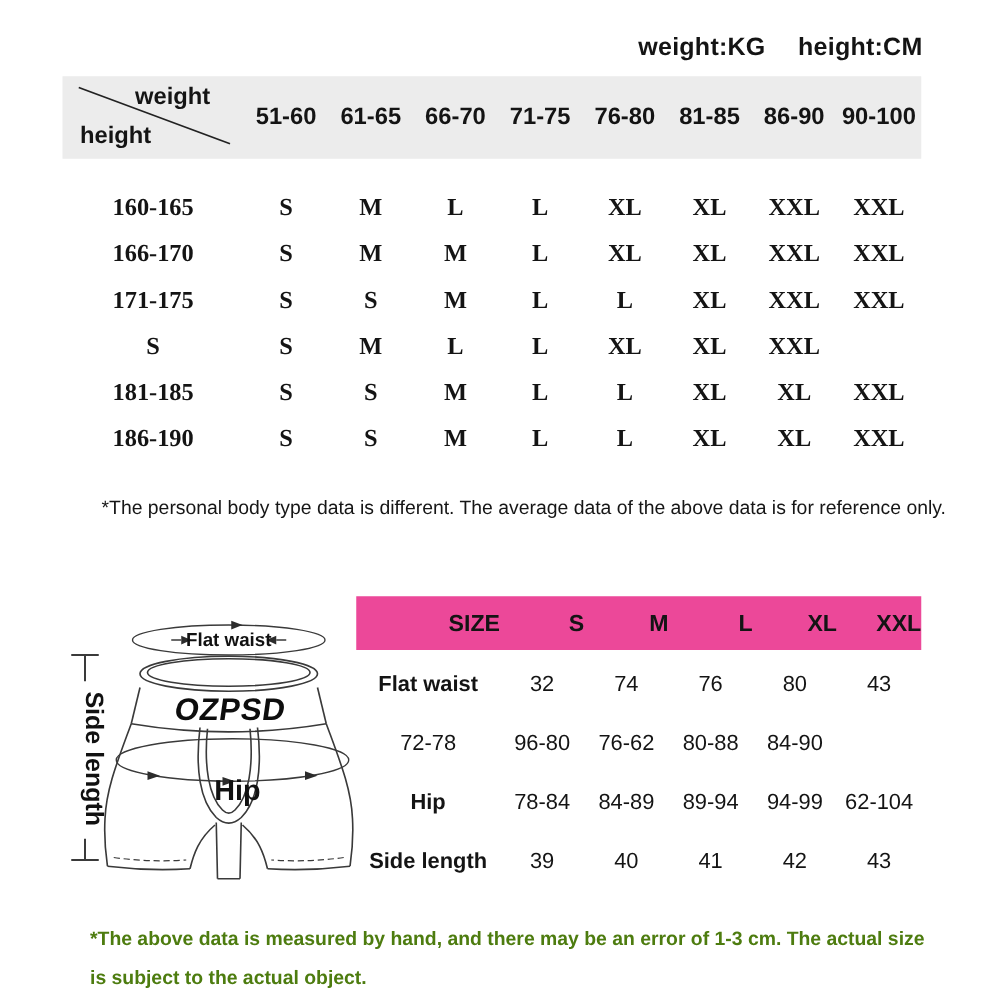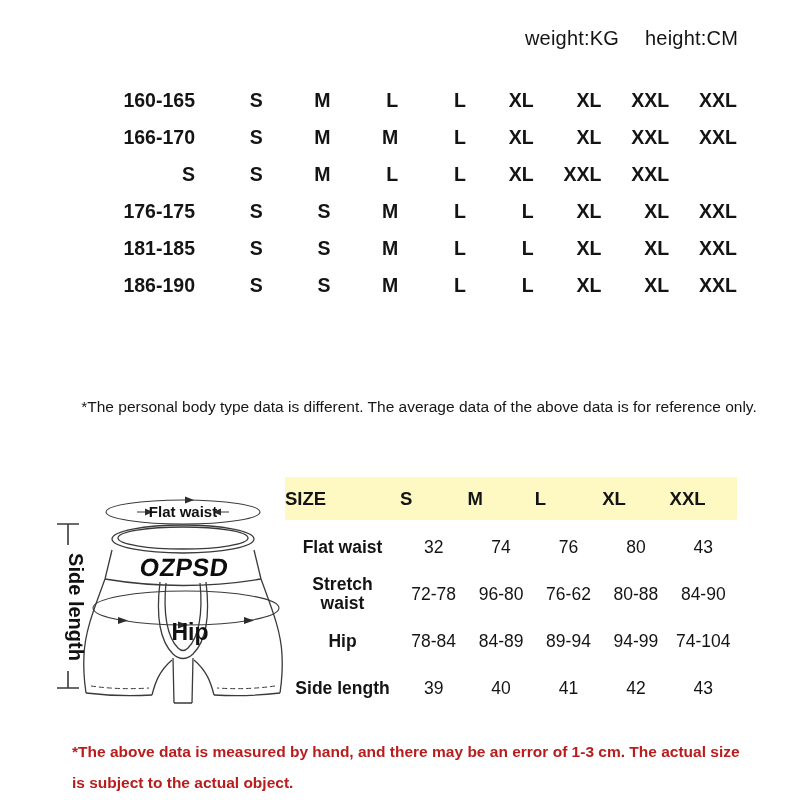--- a/index.html
+++ b/index.html
@@ -21,7 +21,7 @@
     display: flex;
     gap: 26px;
     font-size: 20px;
-    font-weight: 400;
+    font-weight: 700;
     letter-spacing: 0.2px;
   }
 

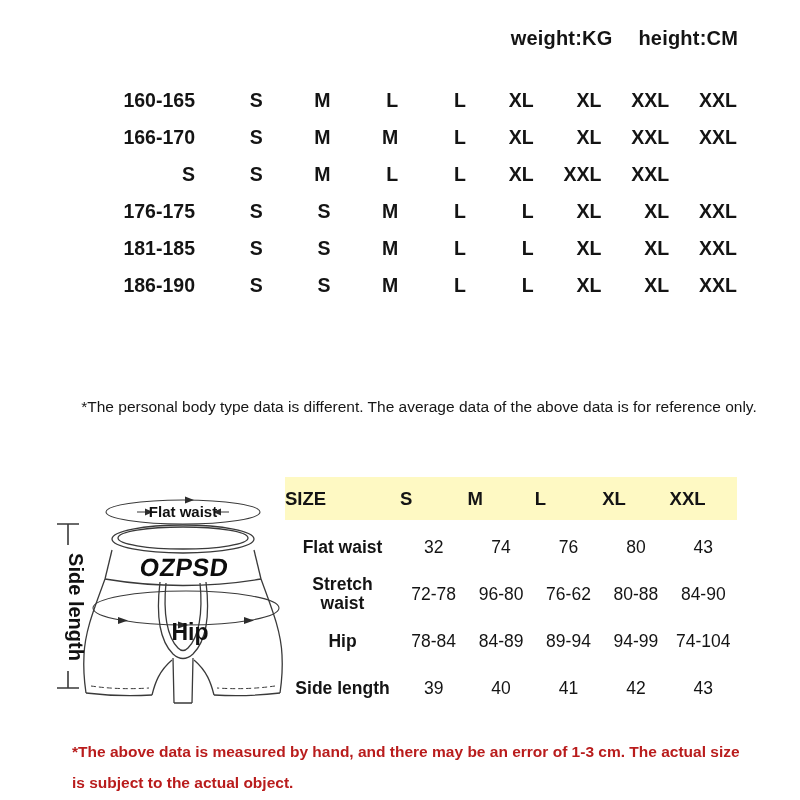--- a/index.html
+++ b/index.html
@@ -147,6 +147,23 @@
   </div>
 
   <div class="size-matrix">
+    <div class="matrix-header">
+      <div class="corner">
+        <svg width="145" height="66" viewBox="0 0 145 66">
+          <line x1="13" y1="9" x2="134" y2="54" stroke="#222222" stroke-width="1.4"></line>
+        </svg>
+        <span class="corner-weight">weight</span>
+        <span class="corner-height">height</span>
+      </div>
+      <div>51-60</div>
+      <div>61-65</div>
+      <div>66-70</div>
+      <div>71-75</div>
+      <div>76-80</div>
+      <div>81-85</div>
+      <div>86-90</div>
+      <div>90-100</div>
+    </div>
     <div class="matrix-rows">
       <div class="matrix-row">
         <div>160-165</div>

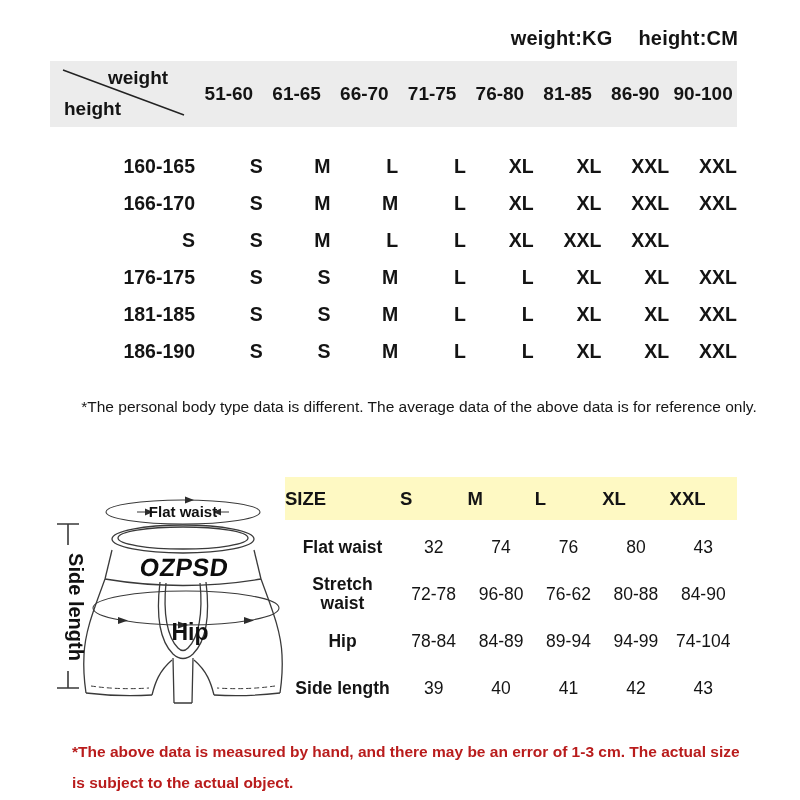--- a/index.html
+++ b/index.html
@@ -67,9 +67,10 @@
     grid-template-columns: 145px repeat(8, 1fr);
     height: 37px;
     align-items: center;
-    text-align: right;
+    text-align: center;
     font-size: 19.5px;
     font-weight: 600;
+    font-family: Liberation Serif, serif;
   }
 
   

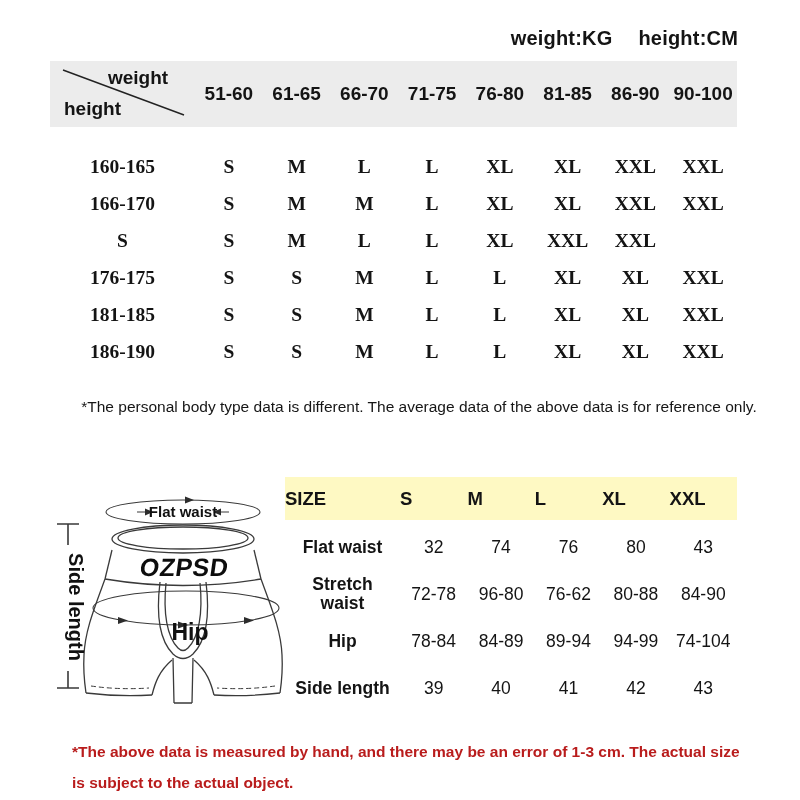--- a/index.html
+++ b/index.html
@@ -189,6 +189,7 @@
         <div>XXL</div>
       </div>
       <div class="matrix-row">
+        <div>171-175</div>
         <div>S</div>
         <div>S</div>
         <div>M</div>

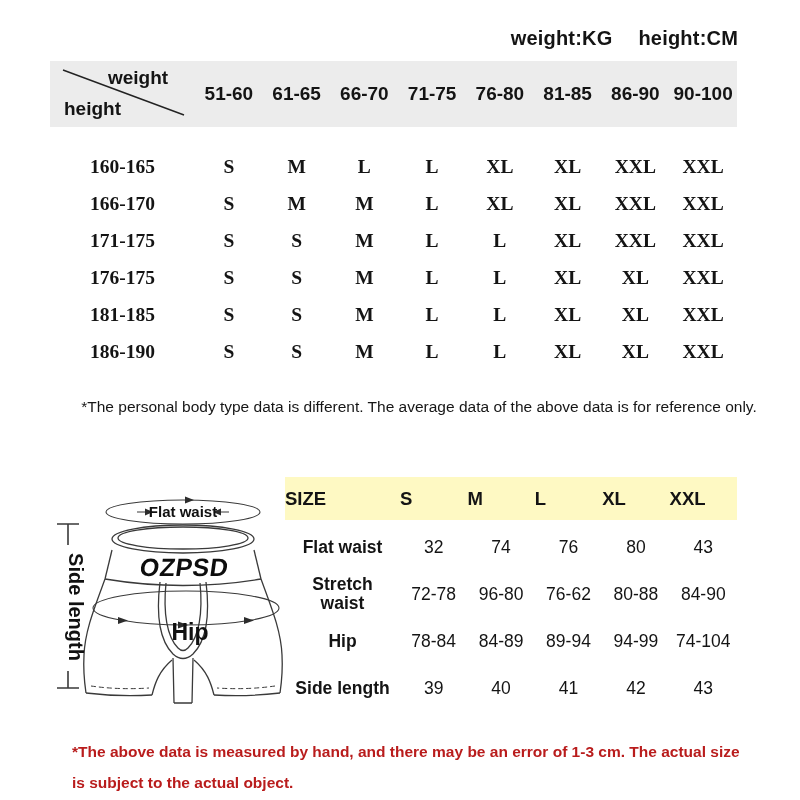--- a/index.html
+++ b/index.html
@@ -200,7 +200,6 @@
         <div>XXL</div>
       </div>
       <div class="matrix-row">
-        <div>176-175</div>
         <div>S</div>
         <div>S</div>
         <div>M</div>

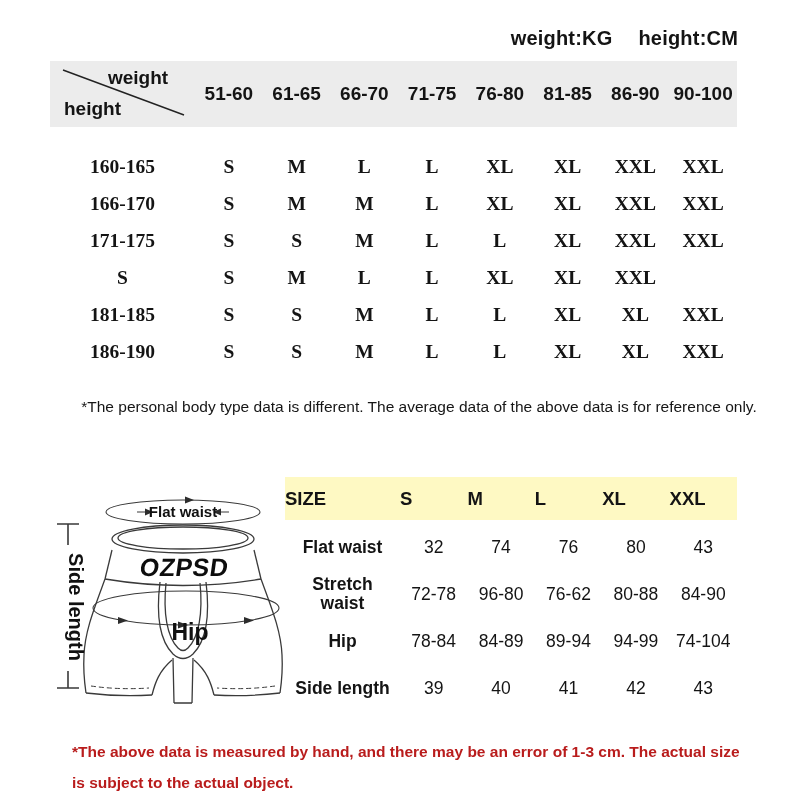--- a/index.html
+++ b/index.html
@@ -114,9 +114,9 @@
     display: grid;
     grid-template-columns: 115px repeat(5, 1fr);
     height: 43px;
-    background: #fef9c3;
+    background: #ec4899;
     align-items: center;
-    text-align: left;
+    text-align: right;
     font-size: 18.5px;
     font-weight: 600;
   }

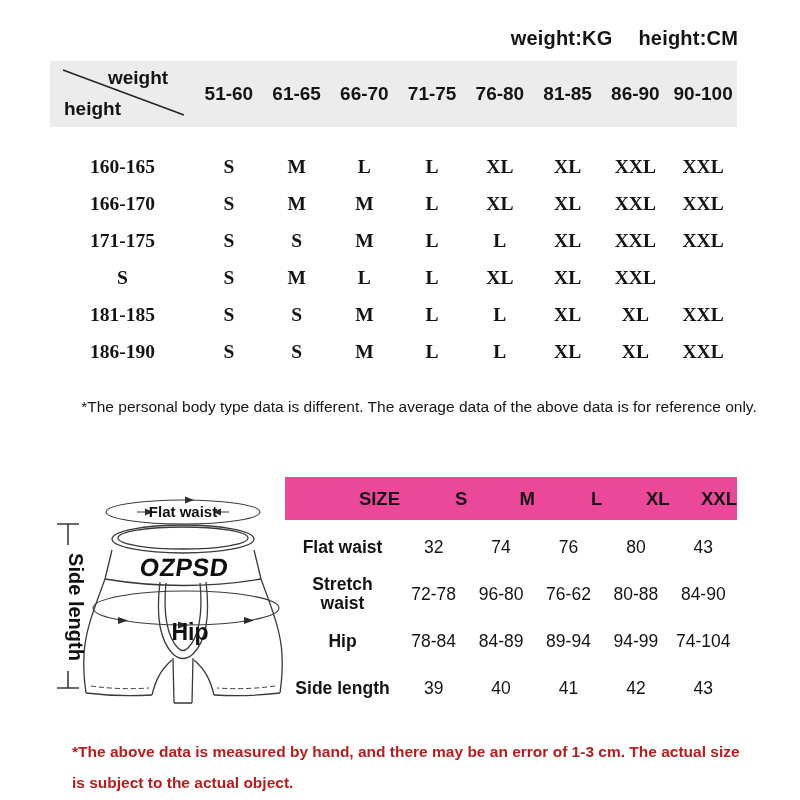--- a/index.html
+++ b/index.html
@@ -306,7 +306,6 @@
         <div>43</div>
       </div>
       <div class="measure-row">
-        <div class="row-label"><span>Stretch waist</span></div>
         <div>72-78</div>
         <div>96-80</div>
         <div>76-62</div>

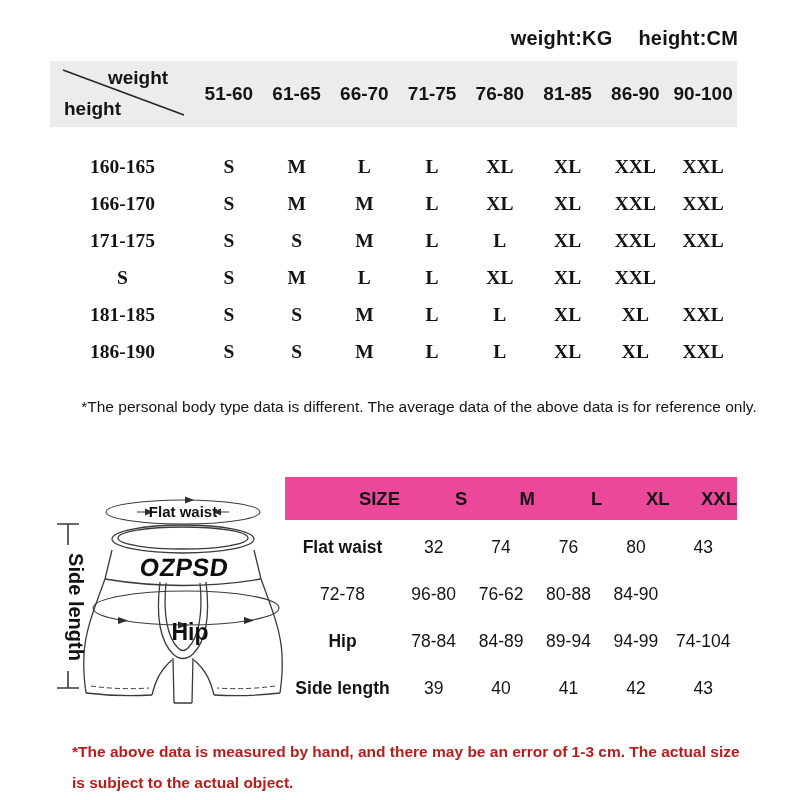--- a/index.html
+++ b/index.html
@@ -318,7 +318,7 @@
         <div>84-89</div>
         <div>89-94</div>
         <div>94-99</div>
-        <div>74-104</div>
+        <div>62-104</div>
       </div>
       <div class="measure-row">
         <div class="row-label"><span>Side length</span></div>

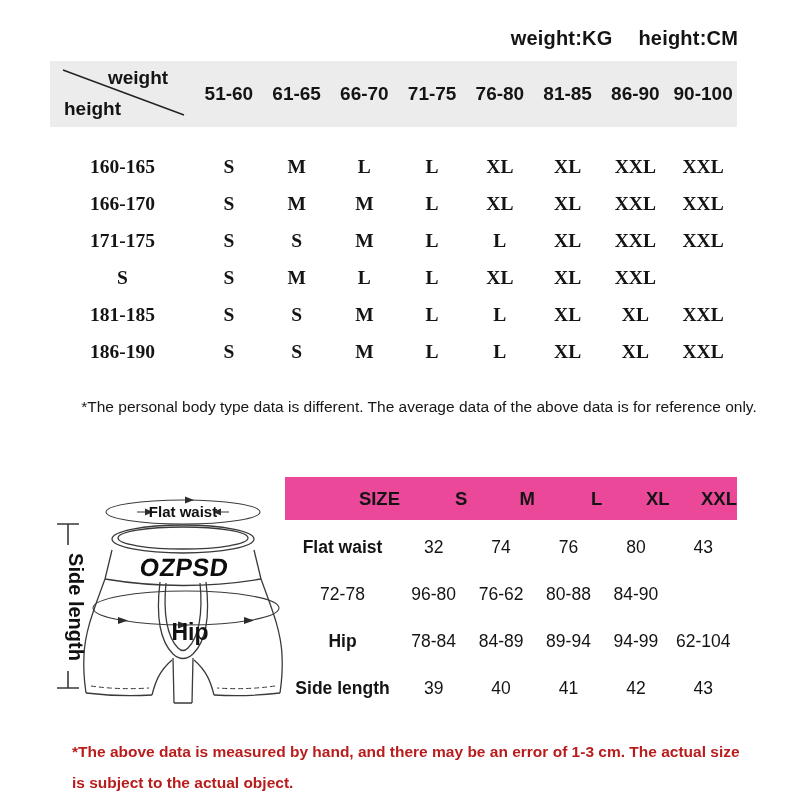--- a/index.html
+++ b/index.html
@@ -93,7 +93,7 @@
     font-size: 15.5px;
     font-weight: 600;
     line-height: 31px;
-    color: #b91c1c;
+    color: #4d7c0f;
   }
 
   

